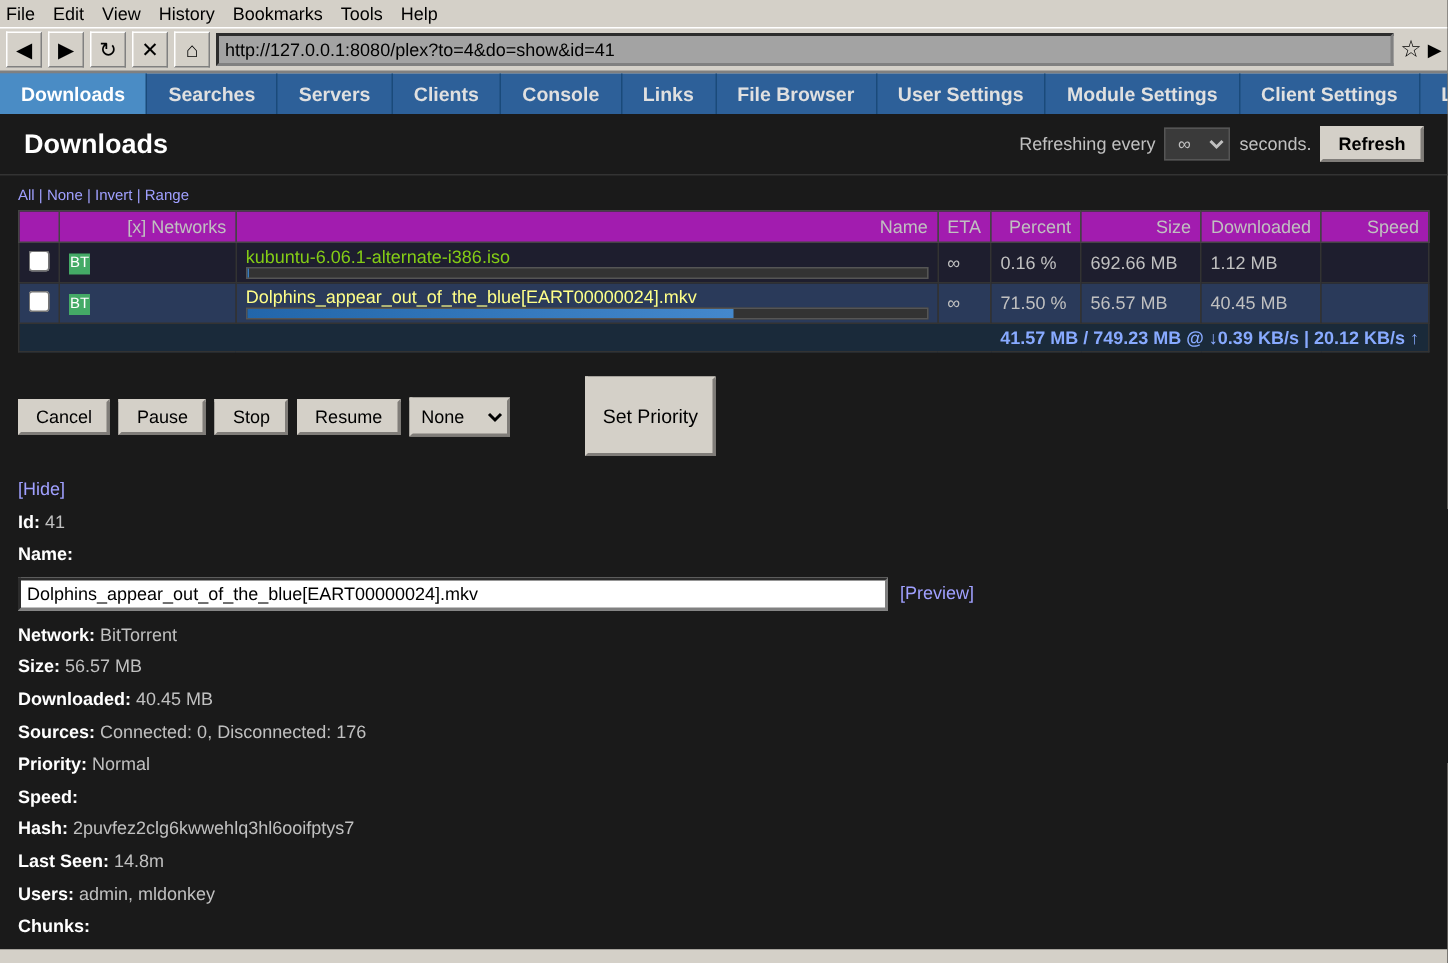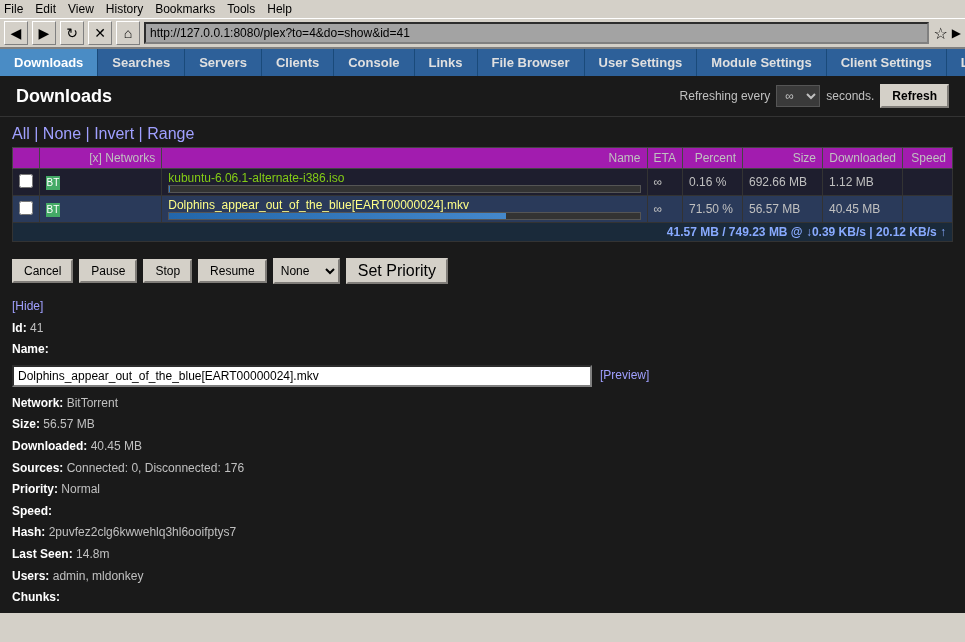--- a/index.html
+++ b/index.html
@@ -31,7 +31,7 @@
 
     
     .downloads-section { padding: 8px 12px; }
-    .filter-row { color: #a0a0ff; font-size: 16px; margin-bottom: 4px; }
+    .filter-row { color: #a0a0ff; font-size: 10px; margin-bottom: 4px; }
     .filter-row a { color: #a0a0ff; text-decoration: none; cursor: pointer; }
 
     .dl-table { width: 100%; border-collapse: collapse; font-size: 12px; }

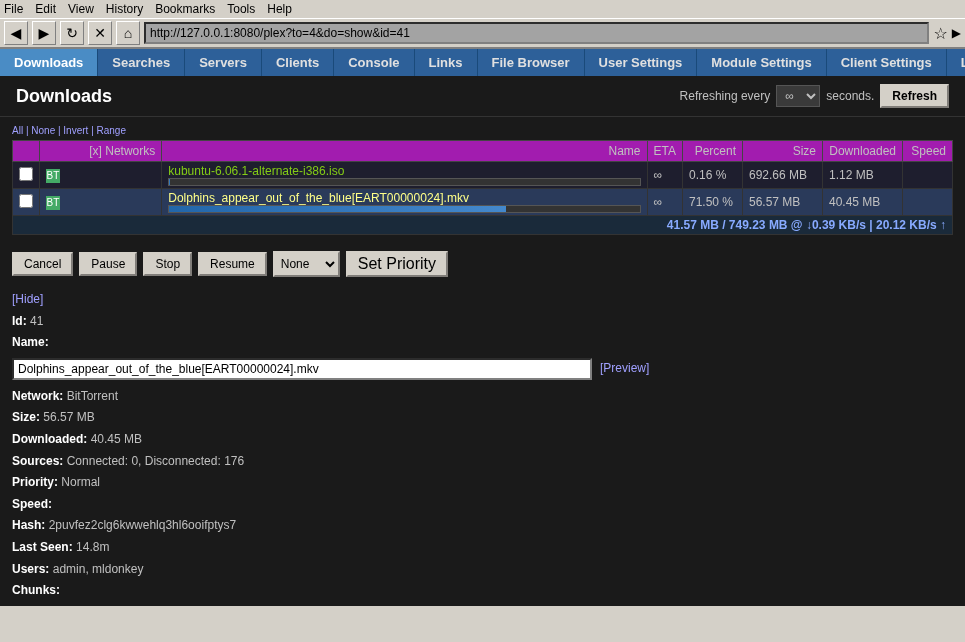--- a/index.html
+++ b/index.html
@@ -140,7 +140,7 @@
           <th style="width:60px">Percent</th>
           <th style="width:80px">Size</th>
           <th style="width:80px">Downloaded</th>
-          <th style="width:50px">Speed</th>
+          <th style="width:72px">Speed</th>
         </tr>
       </thead>
       <tbody id="downloads-tbody">

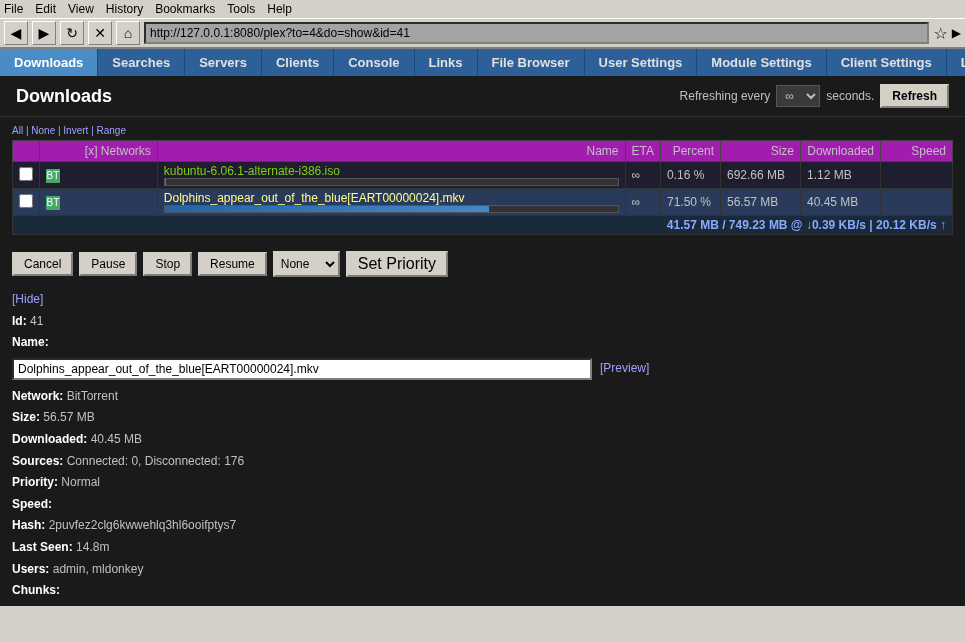--- a/index.html
+++ b/index.html
@@ -53,7 +53,7 @@
     .action-row { display: flex; align-items: center; gap: 6px; padding: 8px 12px; flex-wrap: wrap; }
     .action-btn { background: #d4d0c8; color: #000; border: 2px outset #d4d0c8; padding: 3px 10px; font-size: 12px; cursor: pointer; }
     .priority-select { background: #d4d0c8; color: #000; border: 2px outset #d4d0c8; padding: 3px 2px; font-size: 12px; }
-    .set-priority-btn { background: #d4d0c8; color: #000; border: 2px outset #d4d0c8; padding: 2px 10px; font-size: 16px; cursor: pointer; }
+    .set-priority-btn { background: #d4d0c8; color: #000; border: 2px outset #d4d0c8; padding: 17px 10px; font-size: 13px; cursor: pointer; margin-left: 44px; }
 
     
     .detail-section { padding: 4px 12px; color: #c0c0c0; font-size: 12px; line-height: 1.8; }

